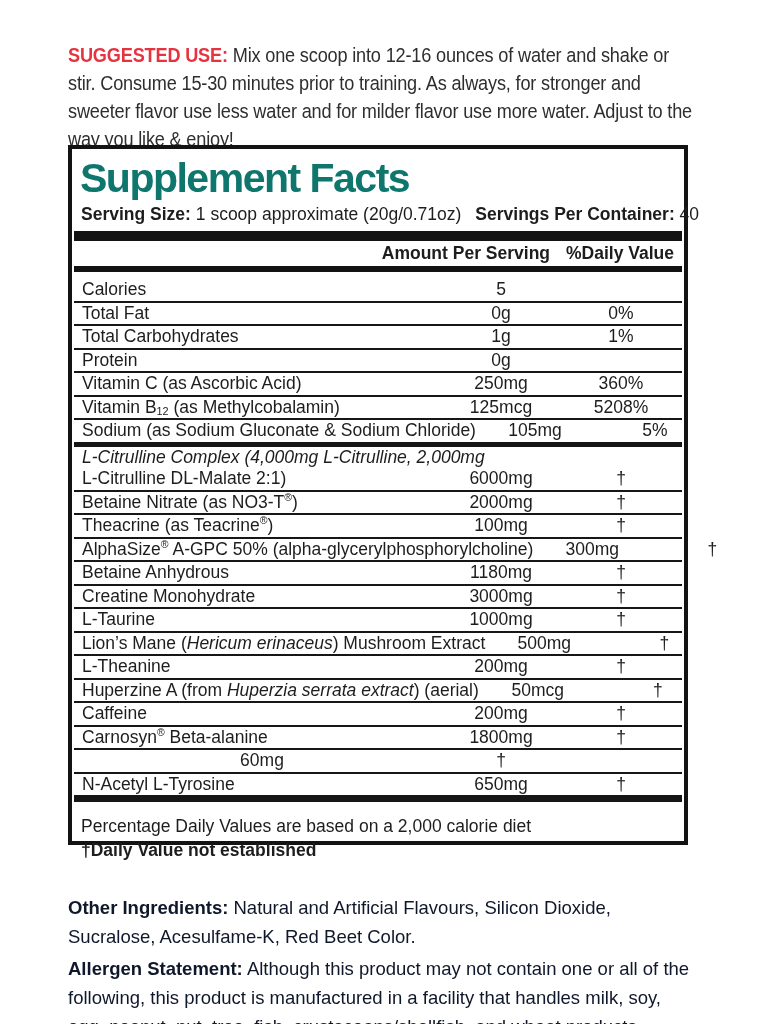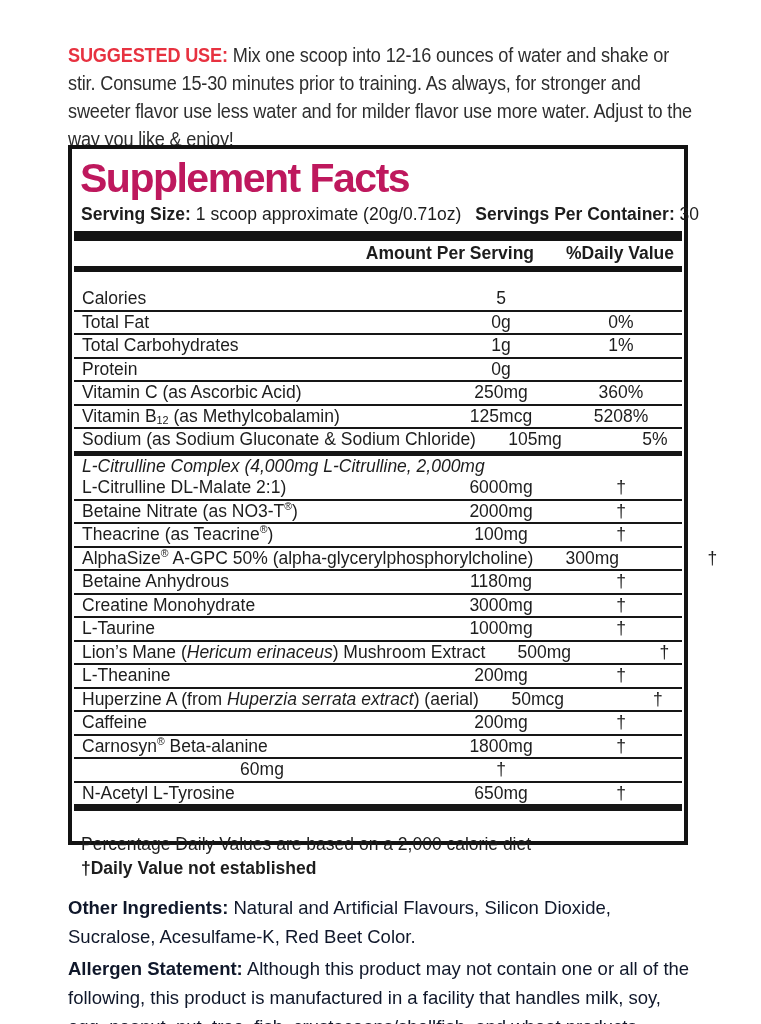--- a/index.html
+++ b/index.html
@@ -35,7 +35,7 @@
     margin:6px 0 0 8px;
     font-size:41px;line-height:46px;
     font-weight:bold;letter-spacing:-1.5px;
-    color:#be185d;
+    color:#0f766e;
   }
   .serving-line{
     padding:3px 8px 6px 9px;

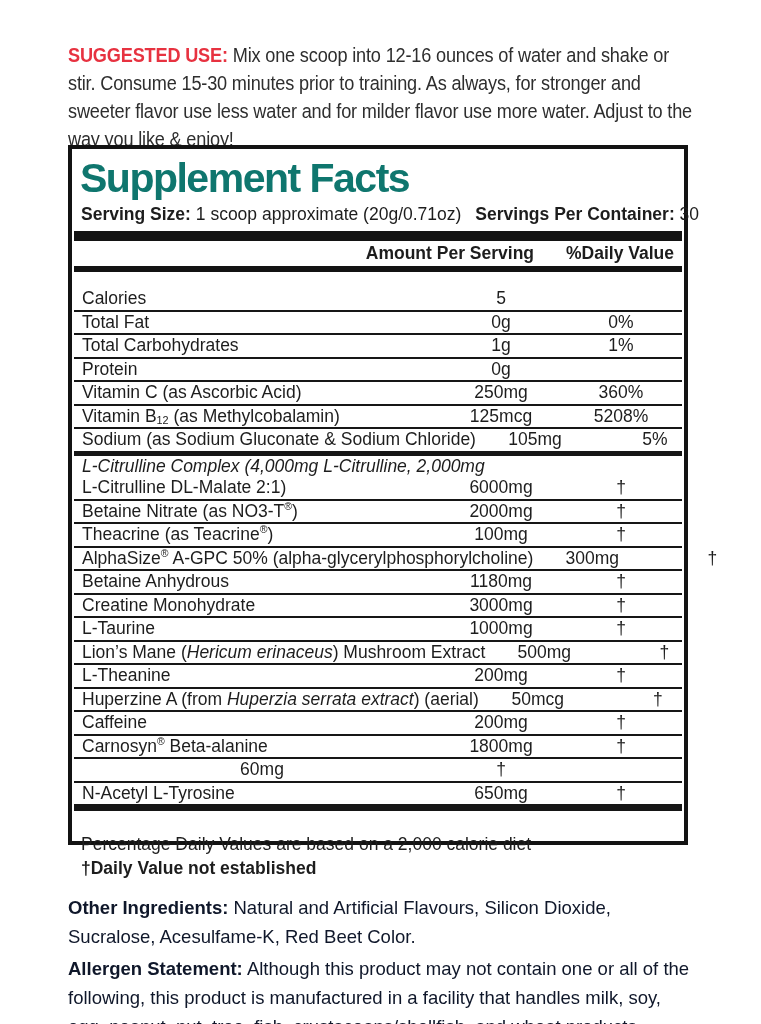--- a/index.html
+++ b/index.html
@@ -95,7 +95,7 @@
   <div class="panel">
     <div class="panel-title">Supplement Facts</div>
 
-    <div class="serving-line"><span class="b">Serving Size:</span> <span>1 scoop approximate (20g/0.71oz)</span><span class="serving-gap"></span><span class="b">Servings Per Container:</span> <span>30</span></div>
+    <div class="serving-line"><span class="b">Serving Size:</span> <span>1 scoop approximate (20g/0.71oz)</span><span class="serving-gap"></span><span class="b">Servings Per Container:</span> <span>40</span></div>
 
     <div class="bar bar-thick"></div>
 

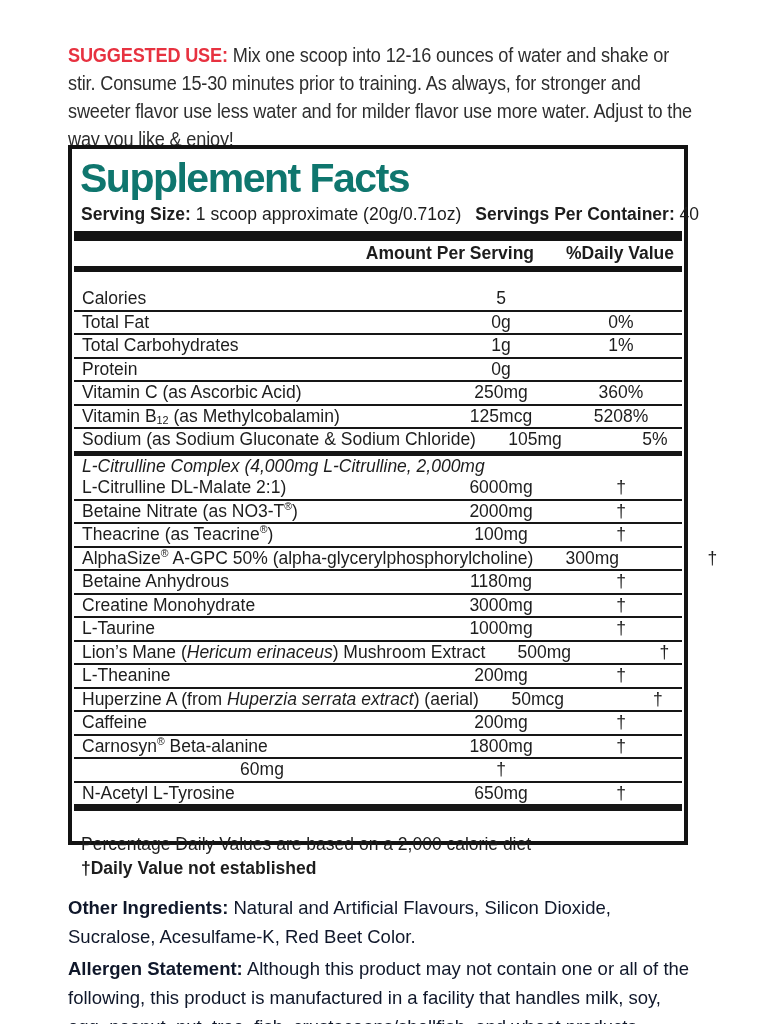--- a/index.html
+++ b/index.html
@@ -48,7 +48,7 @@
   .bar-thick{height:10px;}
   .bar-med{height:6px;}
   .colhead{
-    display:flex;justify-content:flex-end;gap:32px;
+    display:flex;justify-content:flex-end;gap:16px;
     padding:3px 10px 3px 0;
     font-size:17.5px;line-height:19px;font-weight:bold;
   }

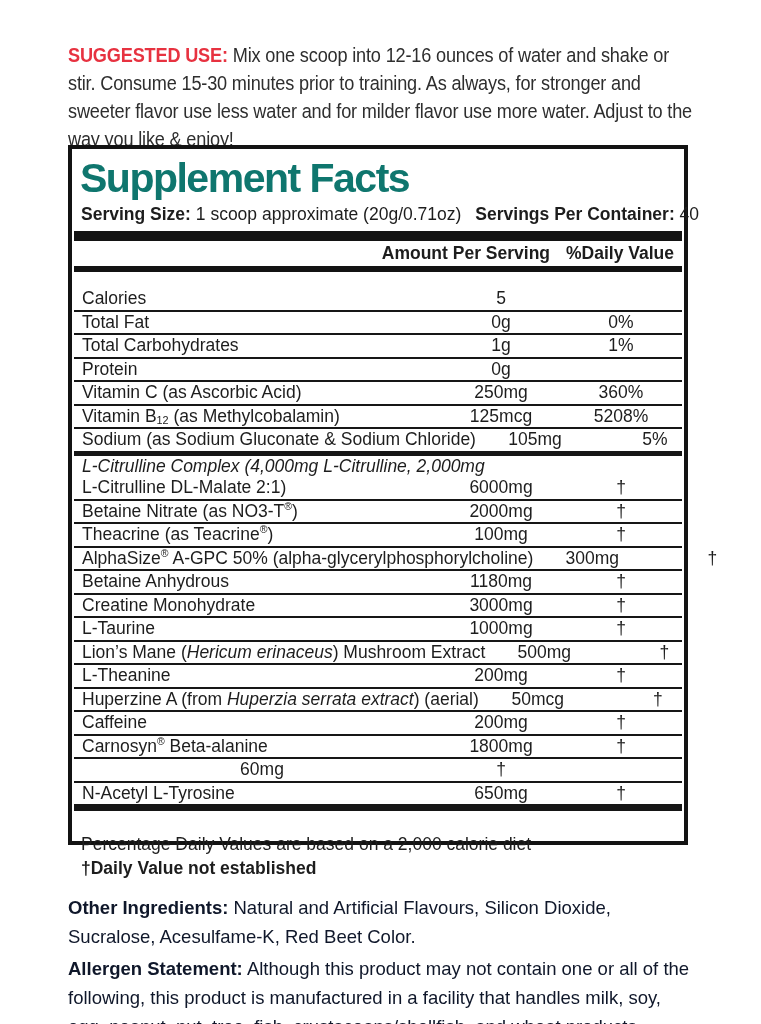--- a/index.html
+++ b/index.html
@@ -52,7 +52,7 @@
     padding:3px 10px 3px 0;
     font-size:17.5px;line-height:19px;font-weight:bold;
   }
-  .rows{margin:16px 2px;}
+  .rows{margin:7px 2px;}
   .srow{
     display:grid;
     grid-template-columns:1fr 118px 122px;

